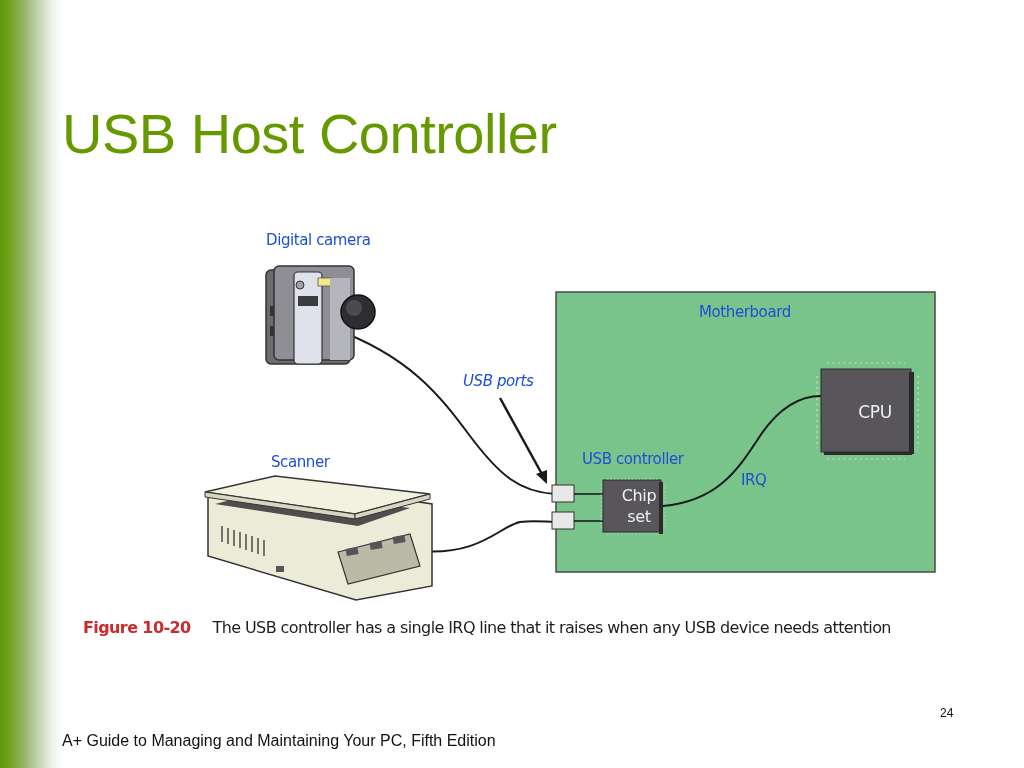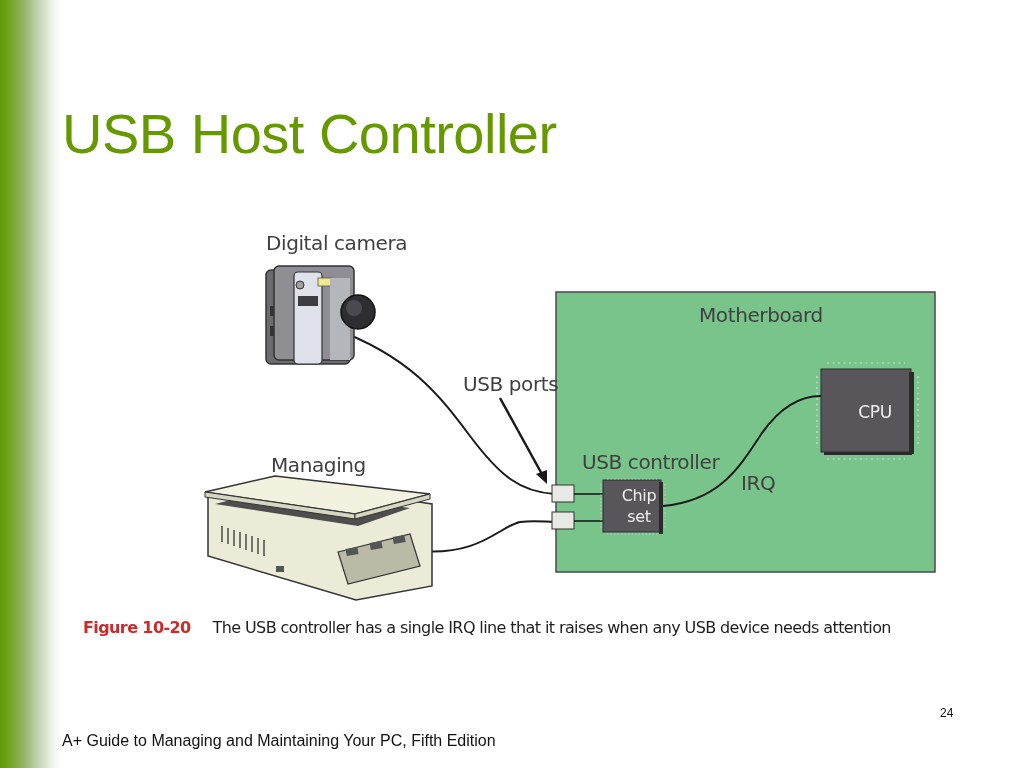--- a/index.html
+++ b/index.html
@@ -9,7 +9,7 @@
   .title { position:absolute; left:62px; top:62px; font-size:56px; color:#669900; font-family:"Liberation Sans", sans-serif; letter-spacing:-0.5px; line-height:72px; white-space:nowrap;margin-top:36px; }
   .figure { position:absolute; left:80px; top:226px; width:864px; height:420px; background:#ffffff; }
   .fig-svg { position:absolute; left:0; top:0; }
-  .lbl { position:absolute; font-family:"DejaVu Sans", sans-serif; font-size:20px; color:#404040; white-space:nowrap; letter-spacing:-0.4px; }
+  .lbl { position:absolute; font-family:"DejaVu Sans", sans-serif; font-size:15px; color:#1d4ed8; white-space:nowrap; letter-spacing:-0.4px; }
   .chip-lbl { position:absolute; font-family:"DejaVu Sans", sans-serif; color:#f0f0f0; text-align:center; letter-spacing:-0.3px; }
   .caption { position:absolute; left:83px; top:618px; font-family:"DejaVu Sans", sans-serif; font-size:16px; white-space:nowrap; letter-spacing:-0.6px; }
   .caption .num { color:#cc2b2b; font-weight:bold; margin-right:22px; }

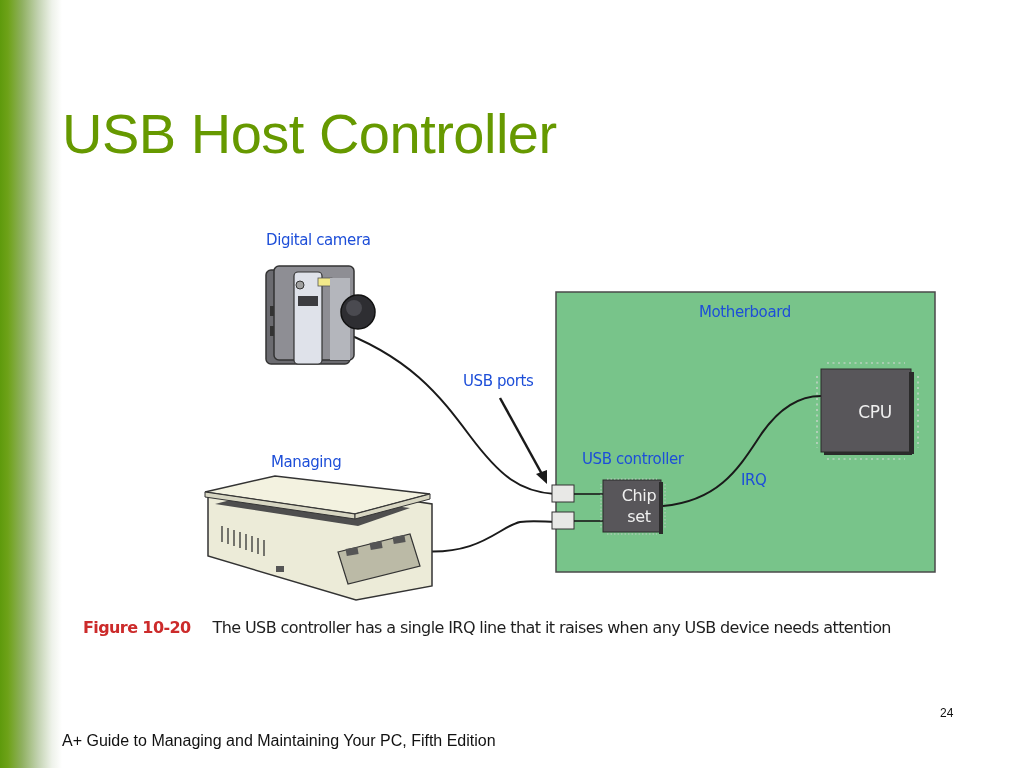--- a/index.html
+++ b/index.html
@@ -109,7 +109,7 @@
 
   <div class="lbl" style="left:186px; top:5px;">Digital camera</div>
   <div class="lbl" style="left:191px; top:227px;">Managing</div>
-  <div class="lbl" style="left:383px; top:146px;">USB ports</div>
+  <div class="lbl" style="left:383px; top:146px;font-style:italic;">USB ports</div>
   <div class="lbl" style="left:619px; top:77px;">Motherboard</div>
   <div class="lbl" style="left:502px; top:224px;">USB controller</div>
   <div class="lbl" style="left:661px; top:245px;">IRQ</div>

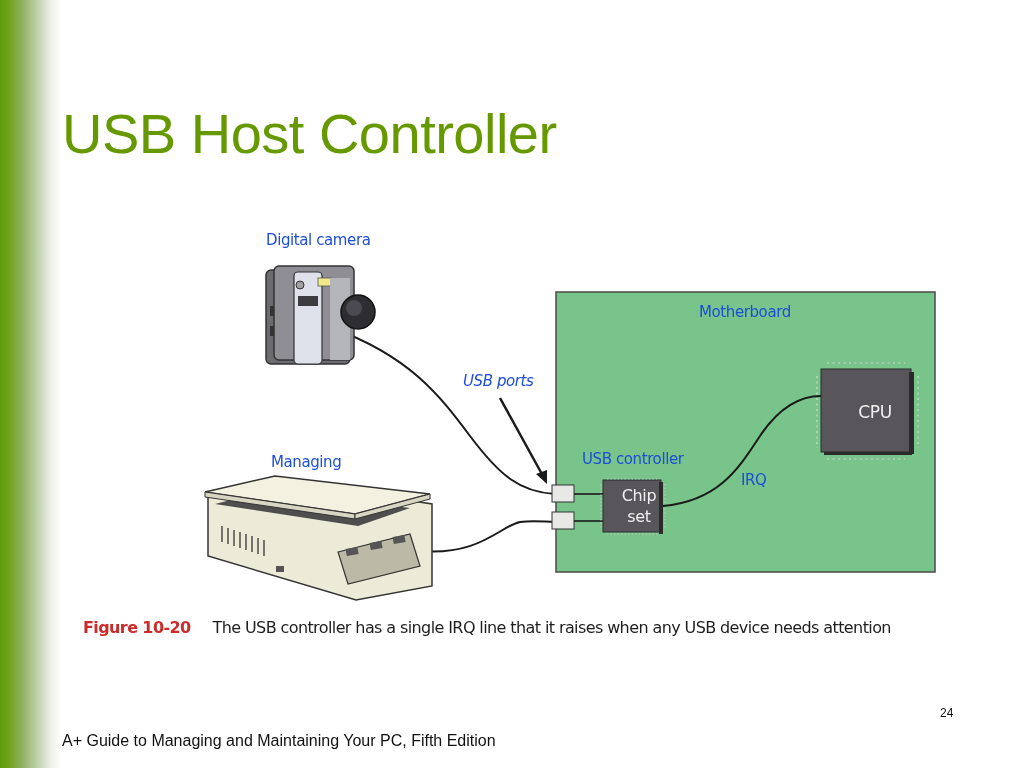--- a/index.html
+++ b/index.html
@@ -108,7 +108,7 @@
   </svg>
 
   <div class="lbl" style="left:186px; top:5px;">Digital camera</div>
-  <div class="lbl" style="left:191px; top:227px;">Managing</div>
+  <div class="lbl" style="left:191px; top:227px;">Scanner</div>
   <div class="lbl" style="left:383px; top:146px;font-style:italic;">USB ports</div>
   <div class="lbl" style="left:619px; top:77px;">Motherboard</div>
   <div class="lbl" style="left:502px; top:224px;">USB controller</div>

